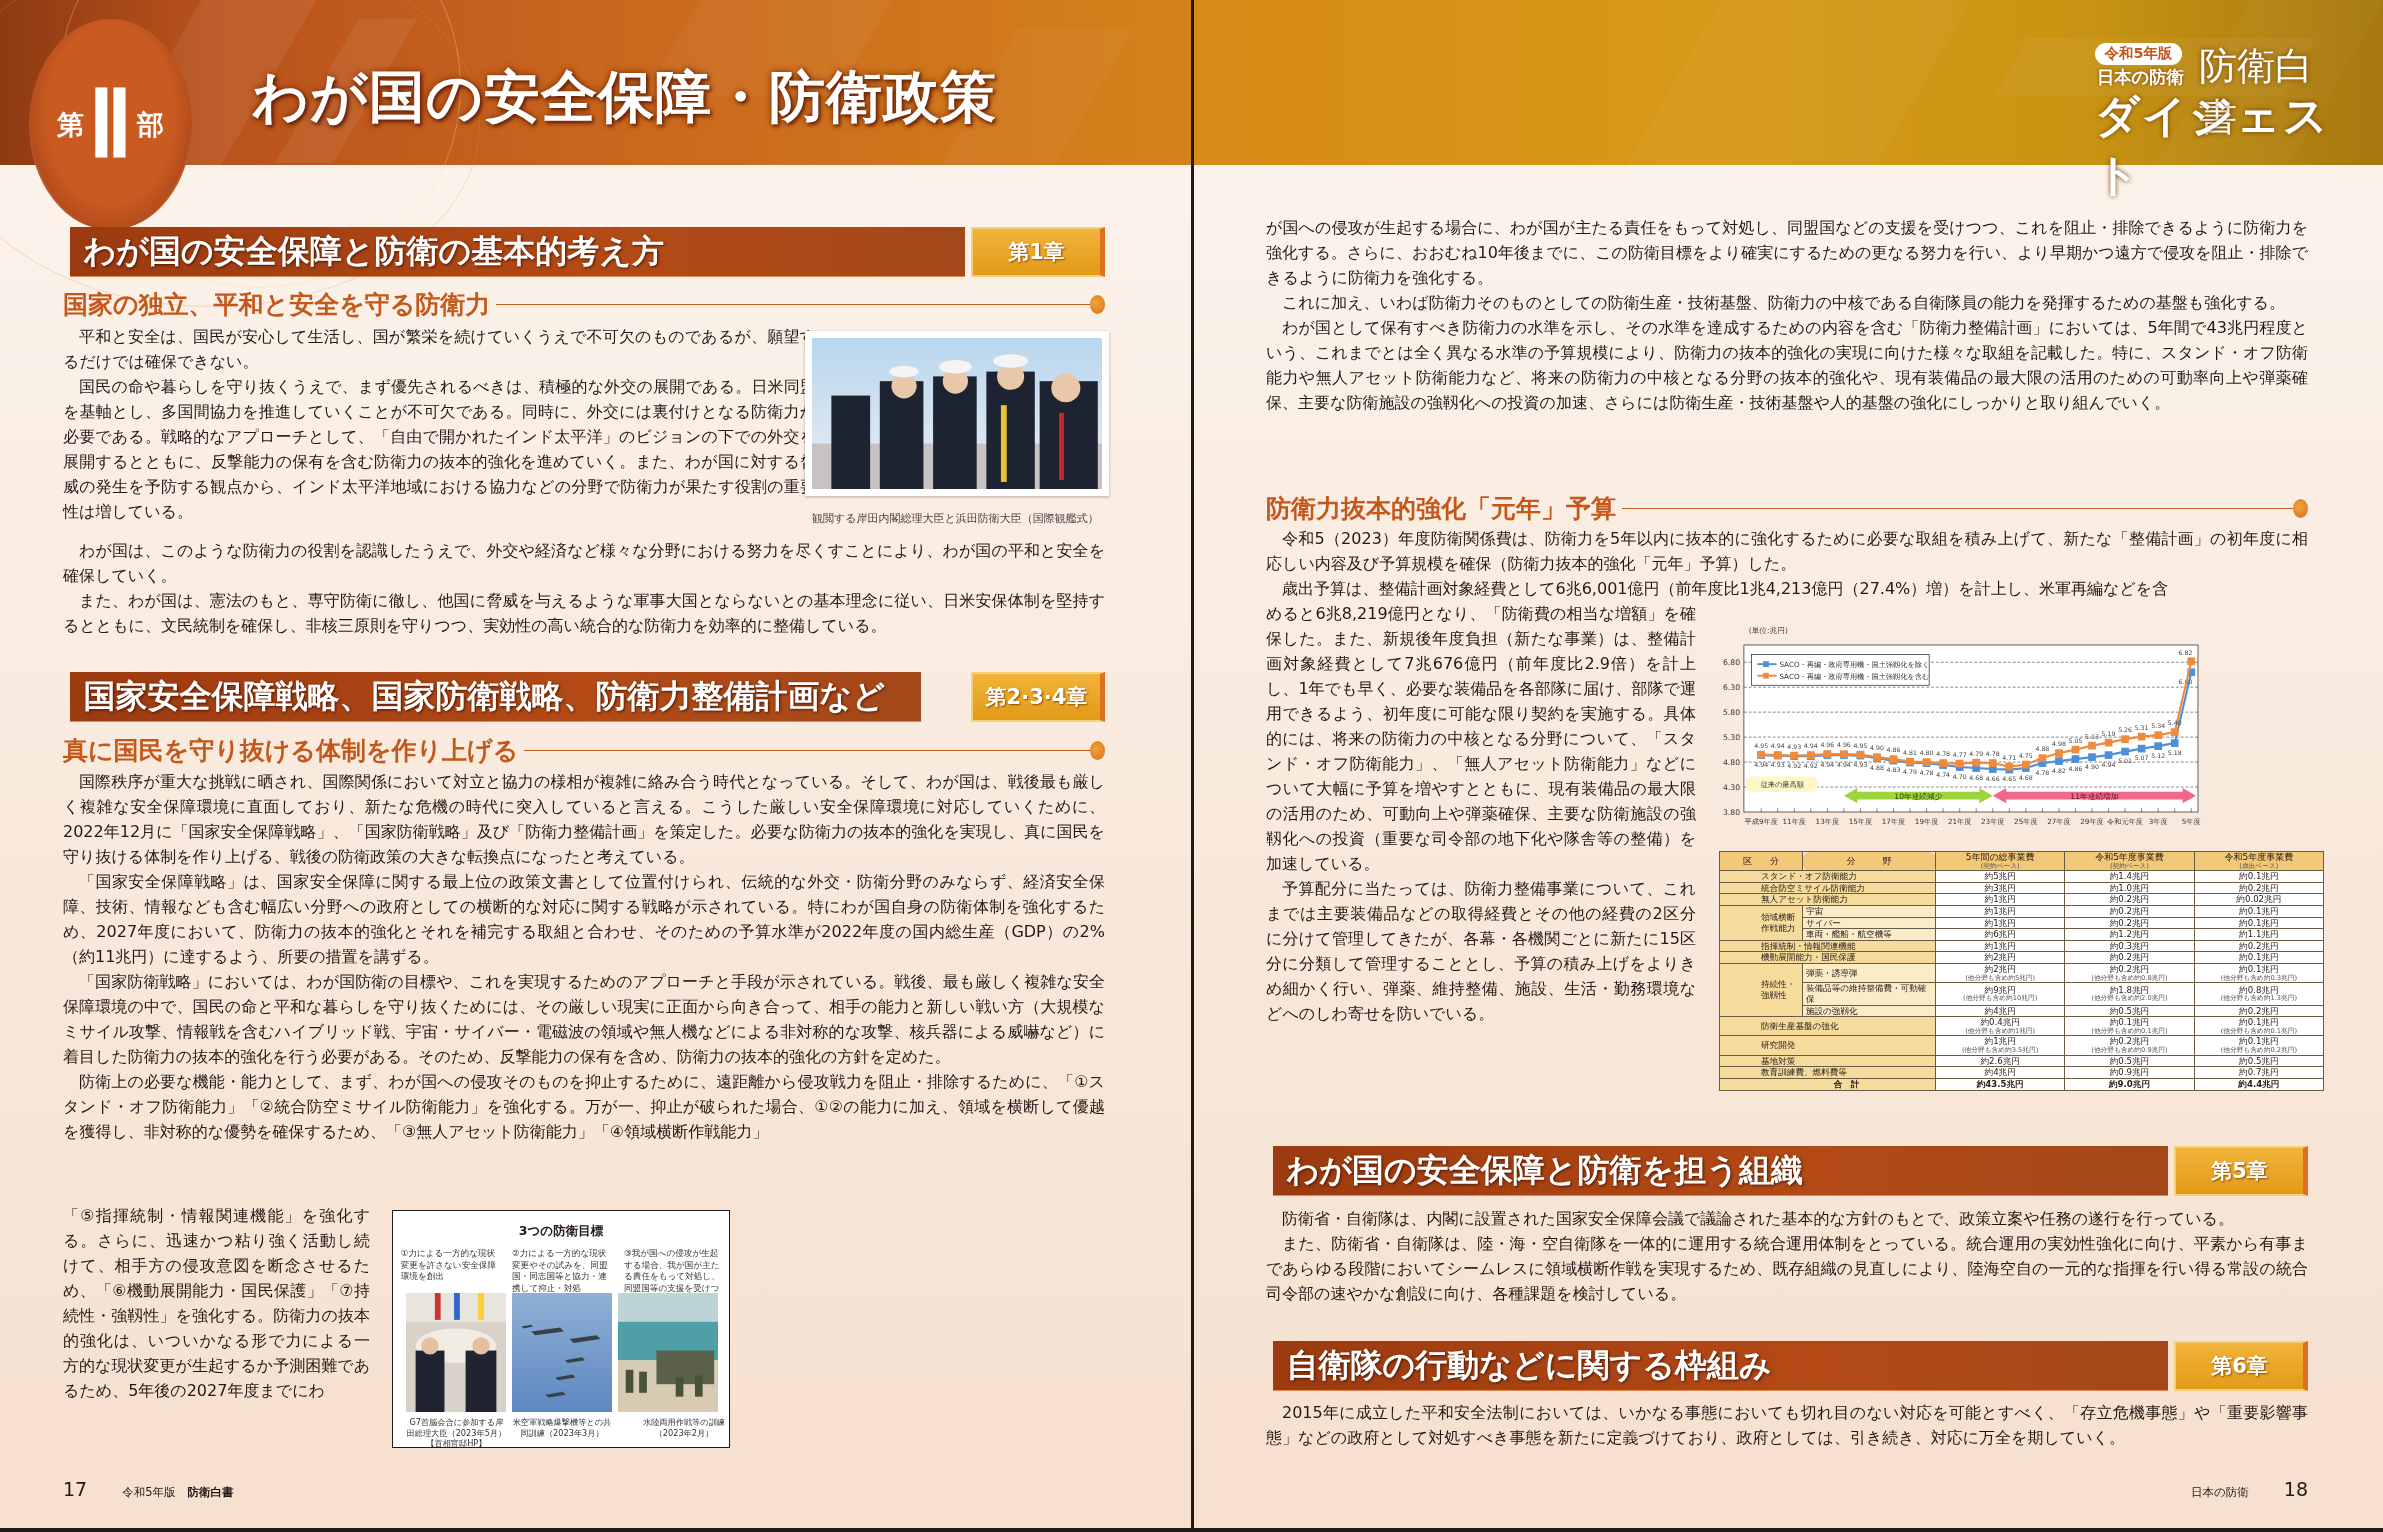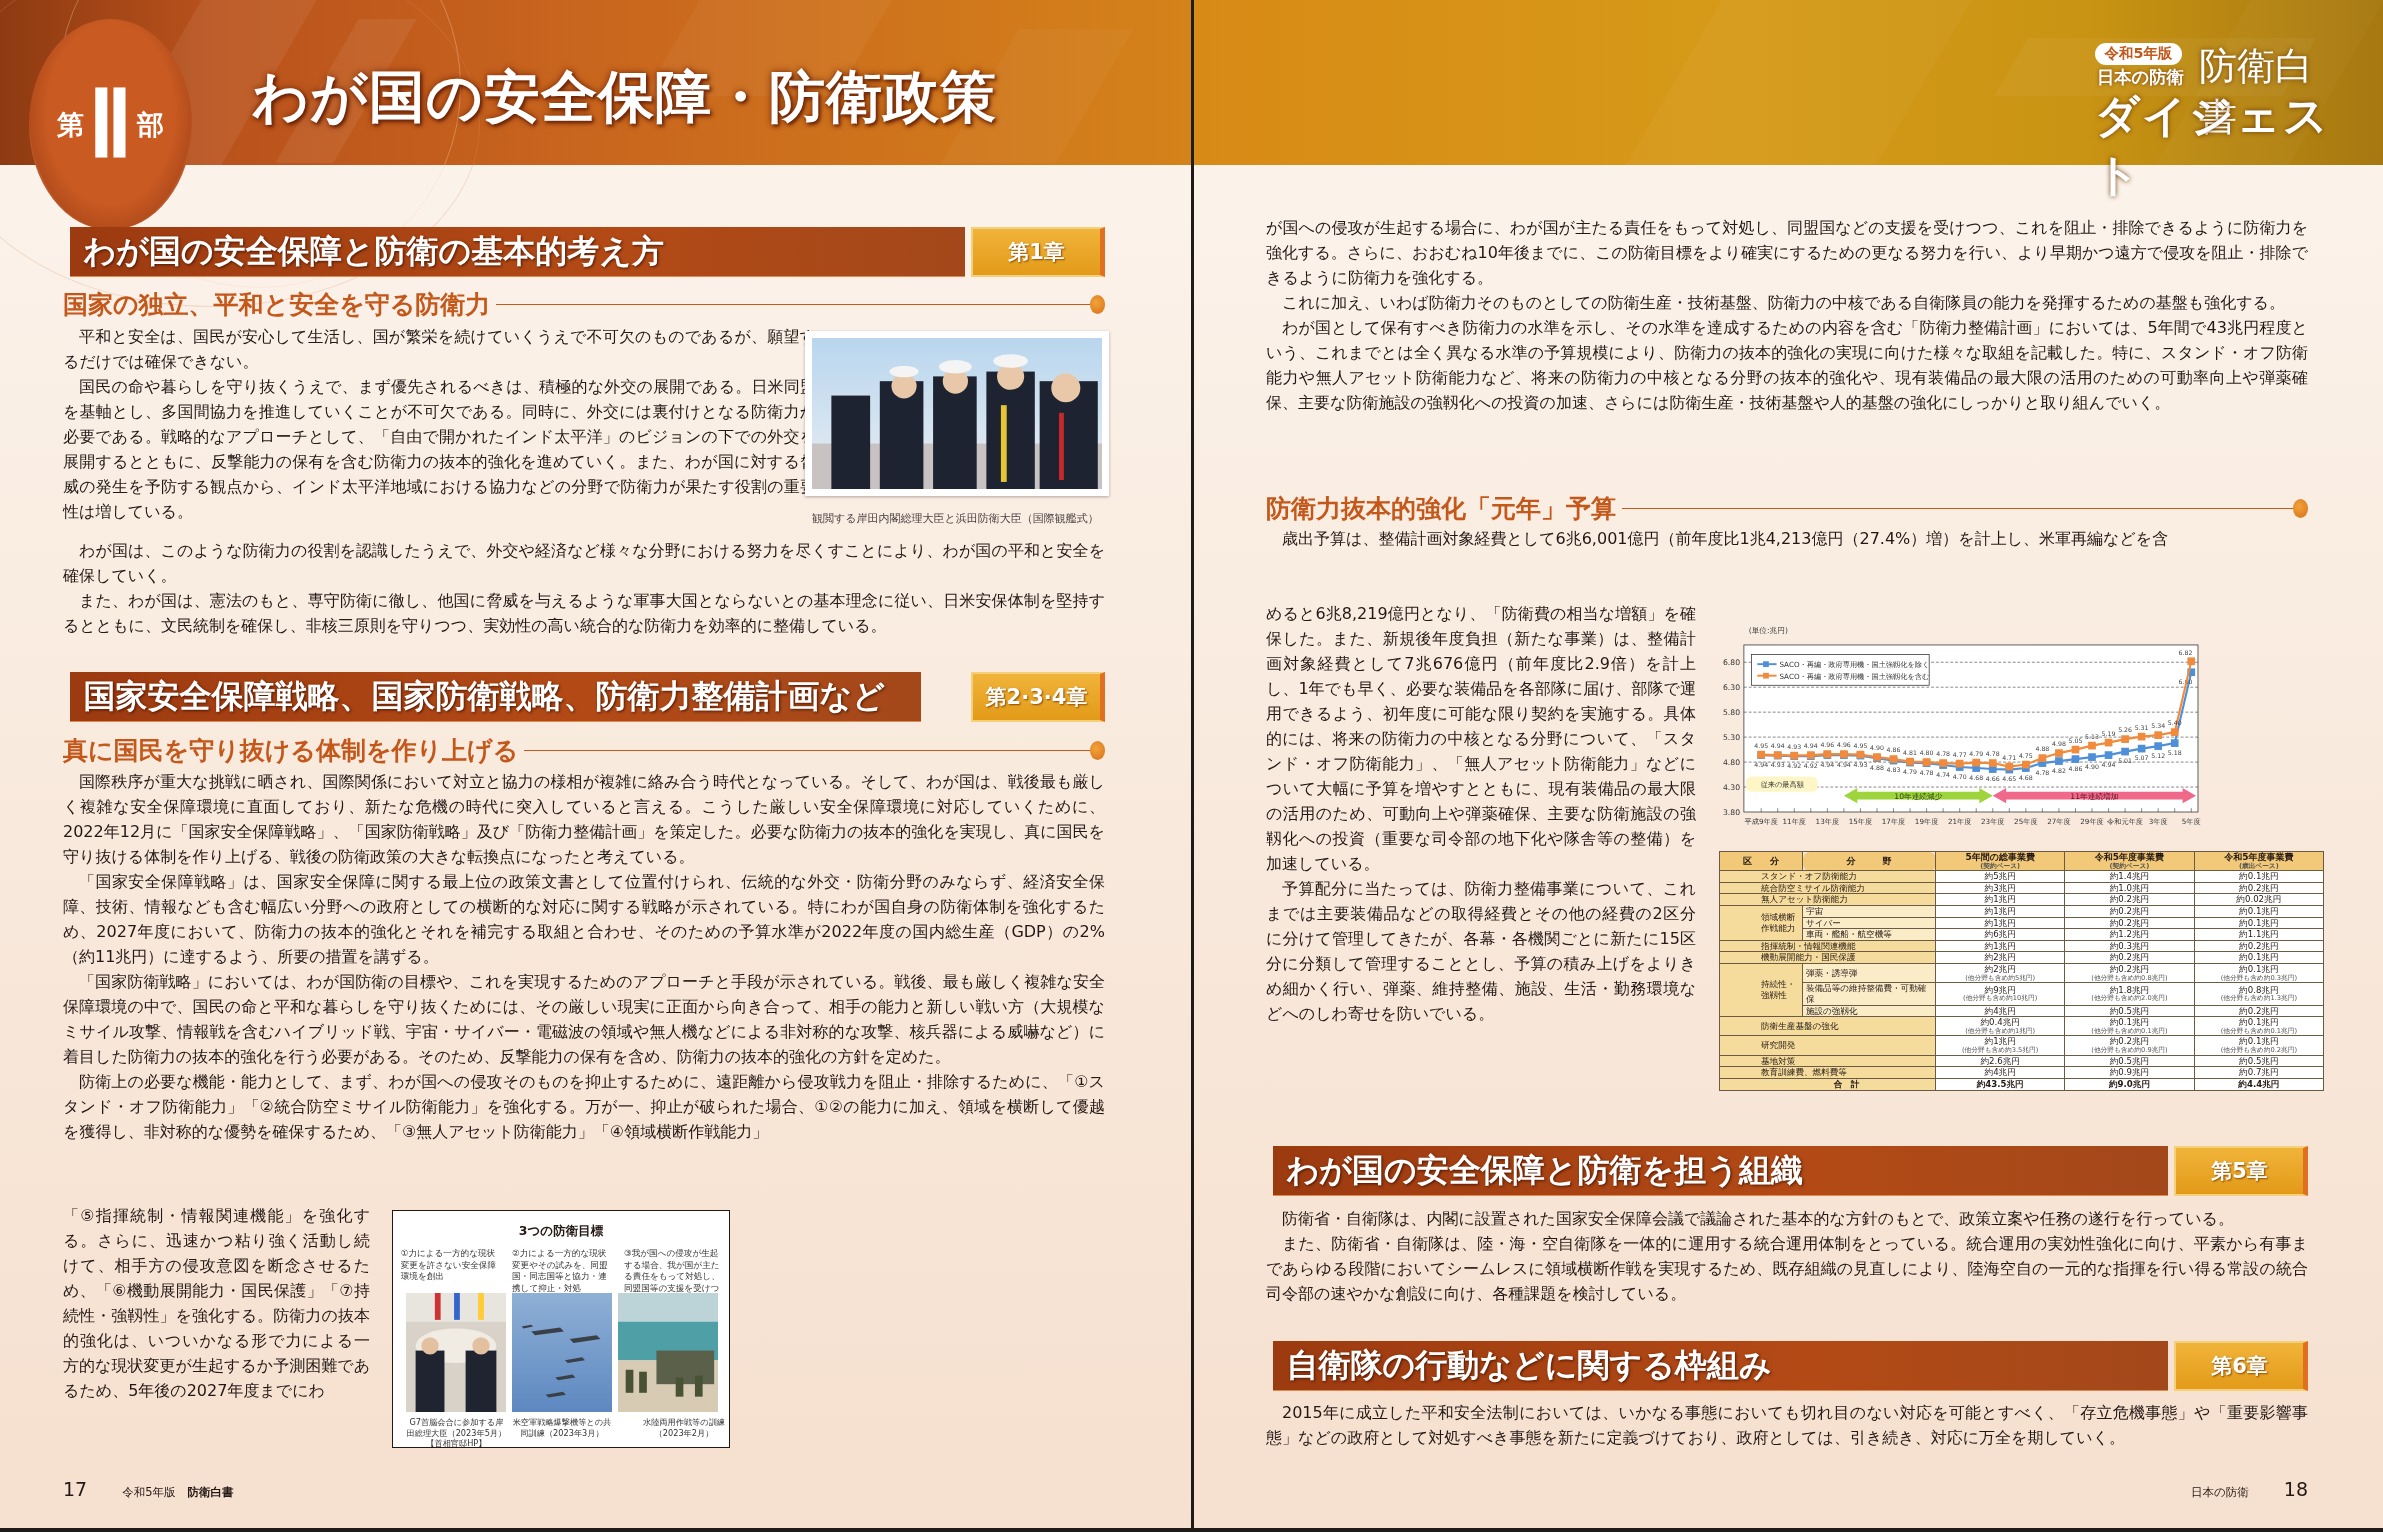--- a/index.html
+++ b/index.html
@@ -255,6 +255,7 @@
       <span class="dot"></span>
     </div>
     <div class="body-text" style="left:72px;top:526px;width:1042px;">
+      <p>令和5（2023）年度防衛関係費は、防衛力を5年以内に抜本的に強化するために必要な取組を積み上げて、新たな「整備計画」の初年度に相応しい内容及び予算規模を確保（防衛力抜本的強化「元年」予算）した。</p>
       <p>歳出予算は、整備計画対象経費として6兆6,001億円（前年度比1兆4,213億円（27.4%）増）を計上し、米軍再編などを含</p>
     </div>
     <div class="body-text" style="left:72px;top:601px;width:430px;">

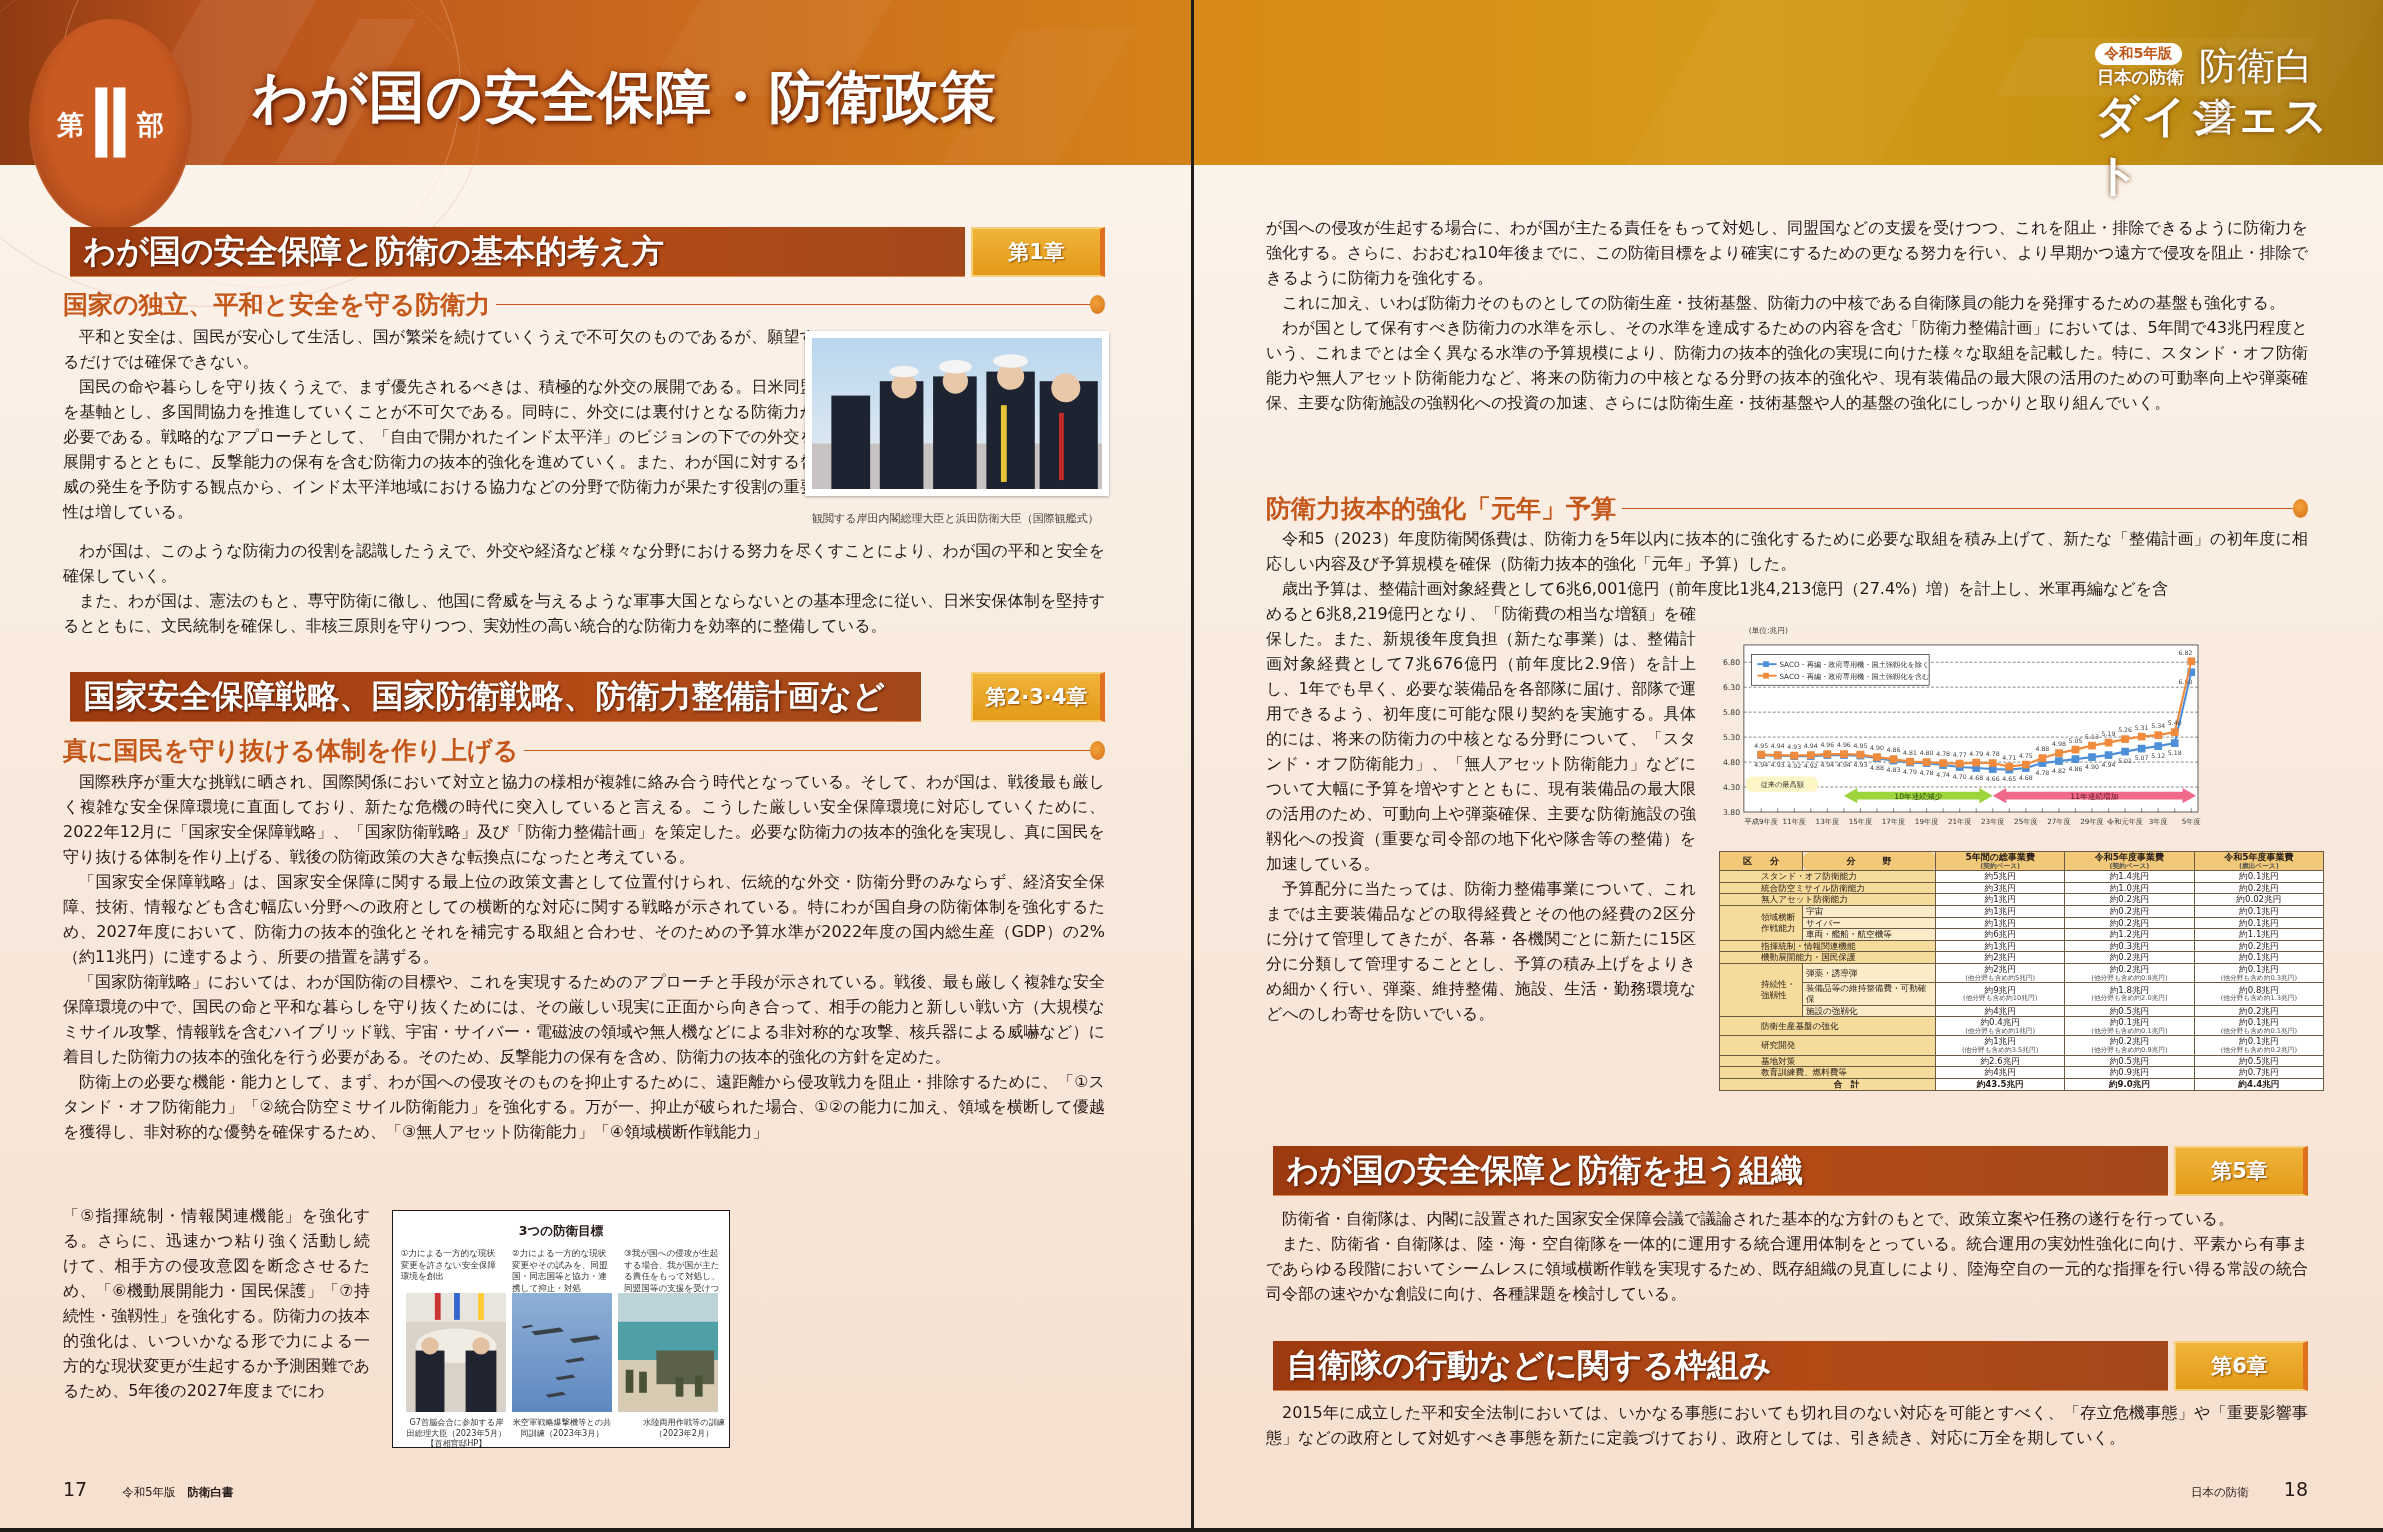--- a/index.html
+++ b/index.html
@@ -72,7 +72,7 @@
   
   .btable { position: absolute; left: 525px; top: 851px; width: 605px; border-collapse: collapse; font-size: 8.6px; }
   .btable th, .btable td { border: 1px solid #6b5a44; padding: 0 2.9px; line-height: 10.6px; }
-  .btable th { background: #f1c978; font-weight: bold; font-size: 9px; text-align: center; }
+  .btable th { background: #f1c978; font-weight: normal; font-size: 9px; text-align: center; }
   .btable td.cat { background: #f6dc9c; padding-left: 41px; }
   .btable td.sub { background: #fbecc8; }
   .btable td.num { background: #fff; text-align: center; }

